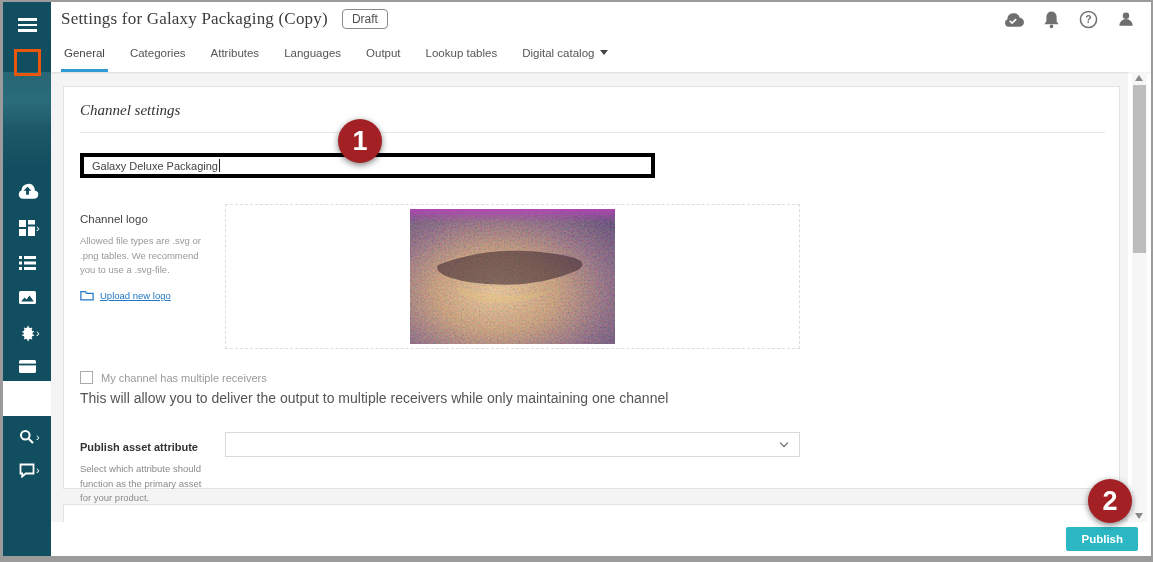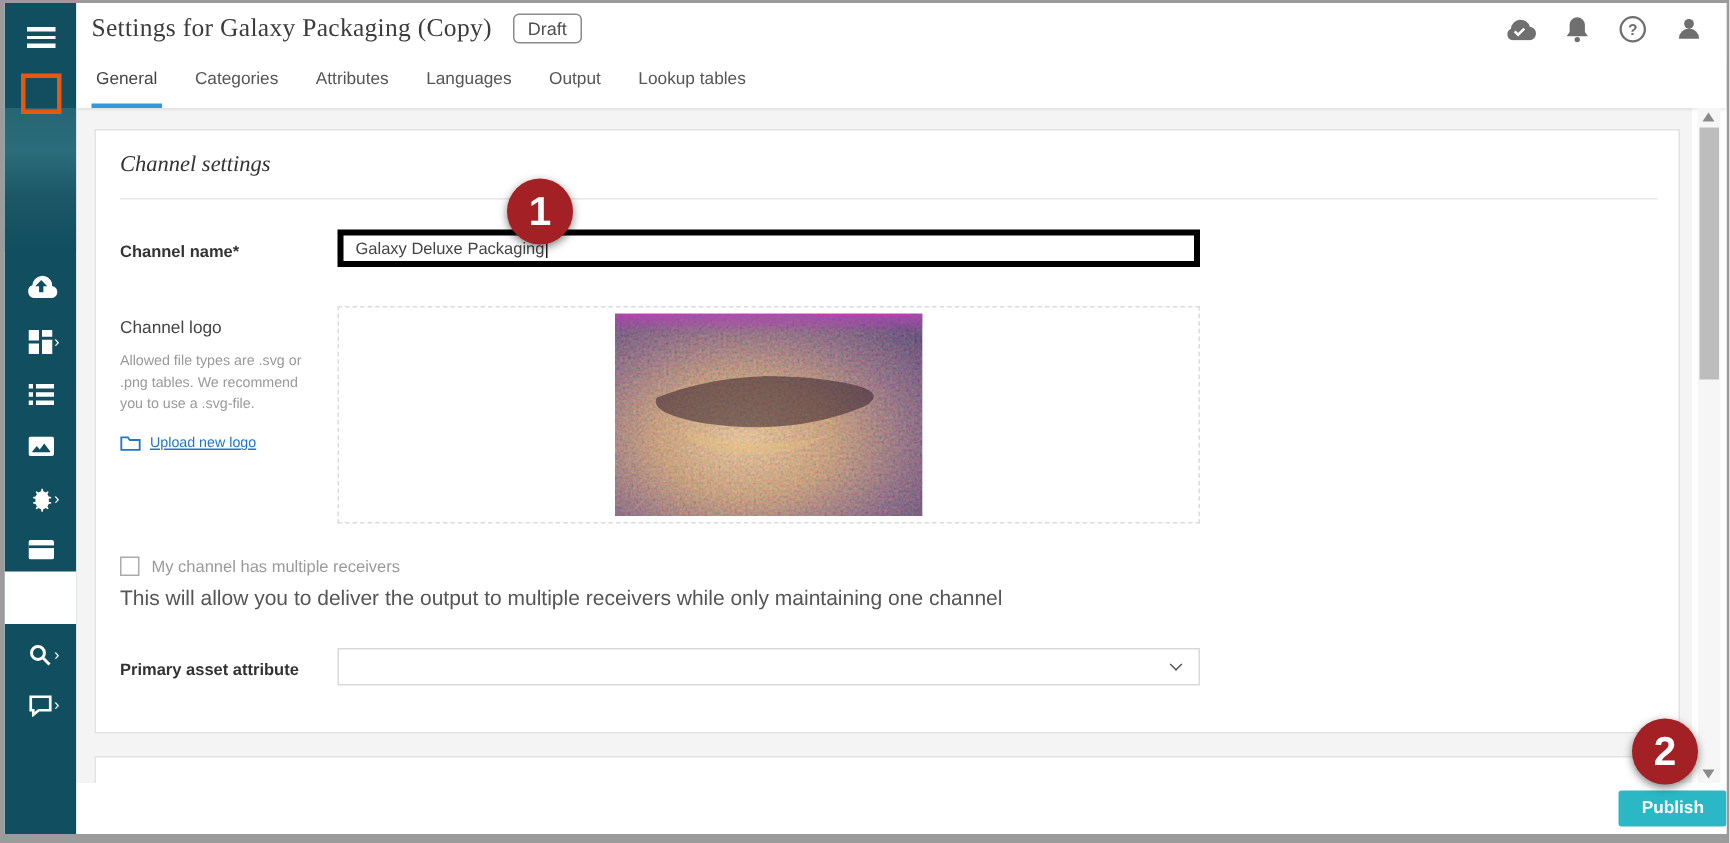--- a/index.html
+++ b/index.html
@@ -228,6 +228,10 @@
       <div class="tab">
           <span>Lookup tables</span>
         </div>
+      <div class="tab">
+          <span>Digital catalog</span>
+          <span class="tab-caret"></span>
+        </div>
     </nav>
 
     <div class="content">

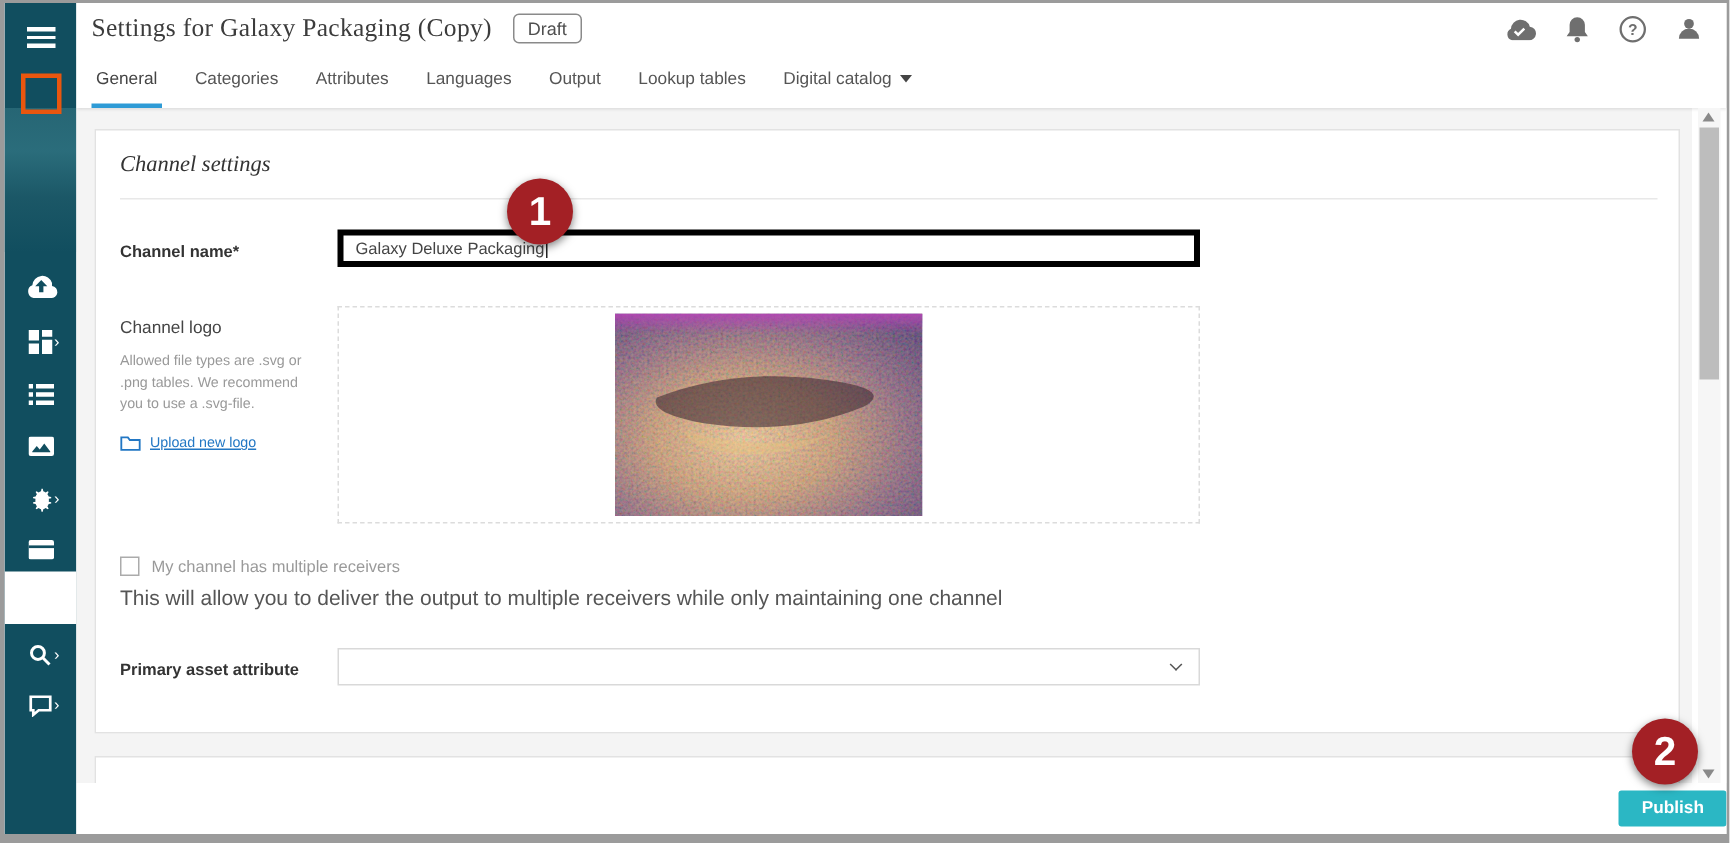--- a/index.html
+++ b/index.html
@@ -241,9 +241,6 @@
         <div class="divider"></div>
 
         <div class="form-row row-name">
-          <div class="label-col">
-            <span class="flabel">Channel name*</span>
-          </div>
           <div class="field-col">
             <div class="text-input">
               <span>Galaxy Deluxe Packaging</span>

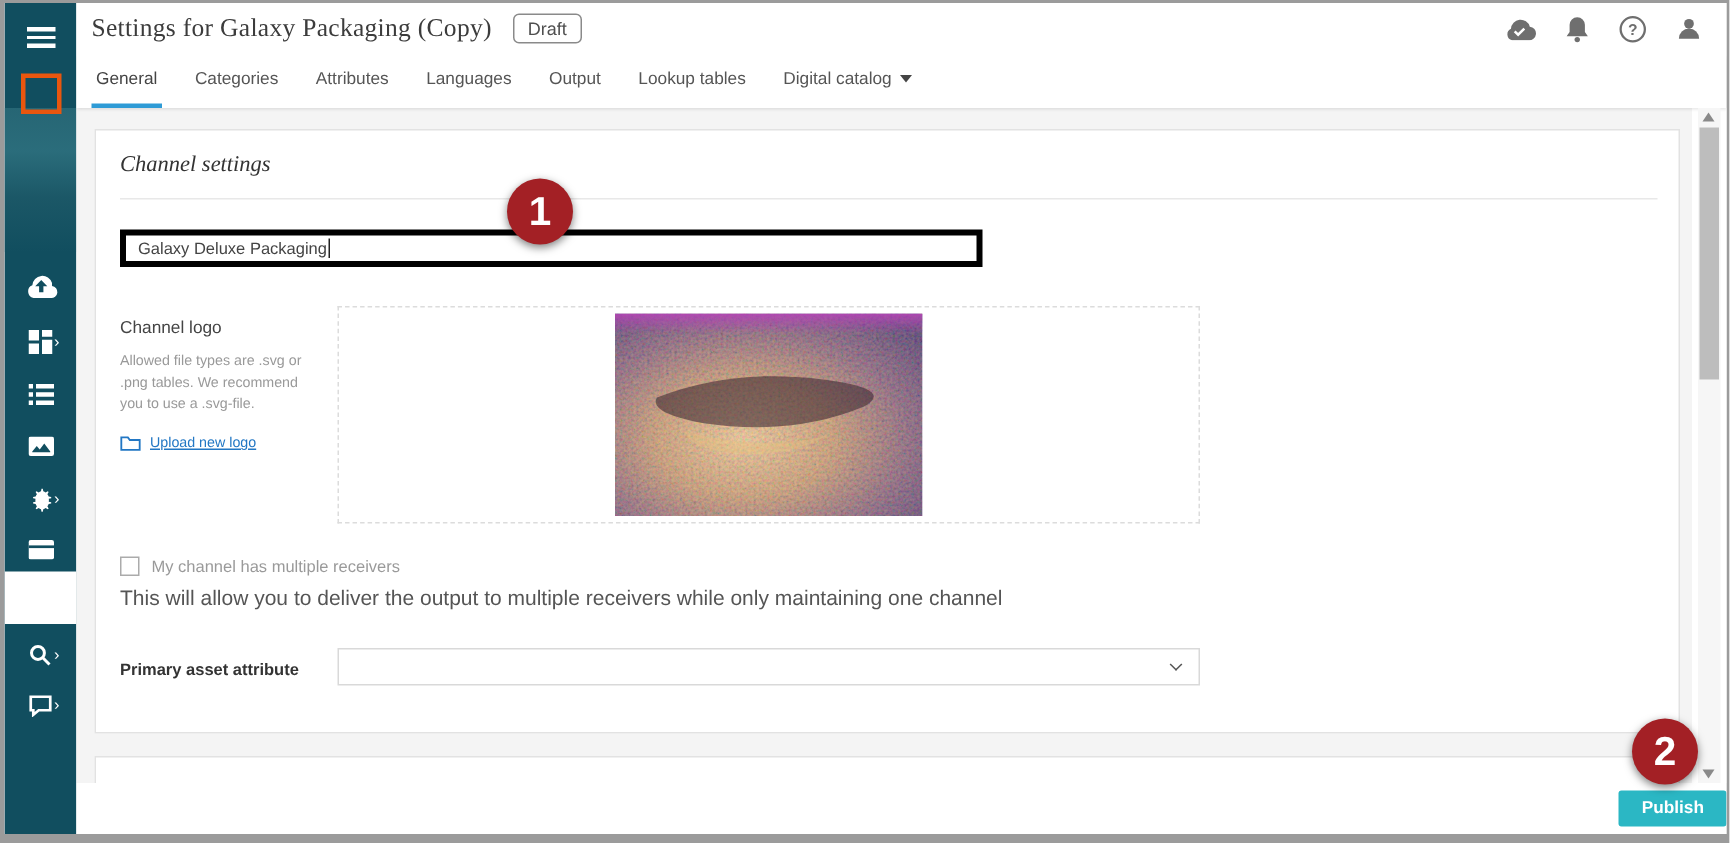--- a/index.html
+++ b/index.html
@@ -299,7 +299,7 @@
 
         <div class="form-row row-asset">
           <div class="label-col">
-            <span class="flabel">Primary asset attribute</span>
+            <span class="flabel">Publish asset attribute</span>
           </div>
           <div class="field-col">
             <div class="select-box">

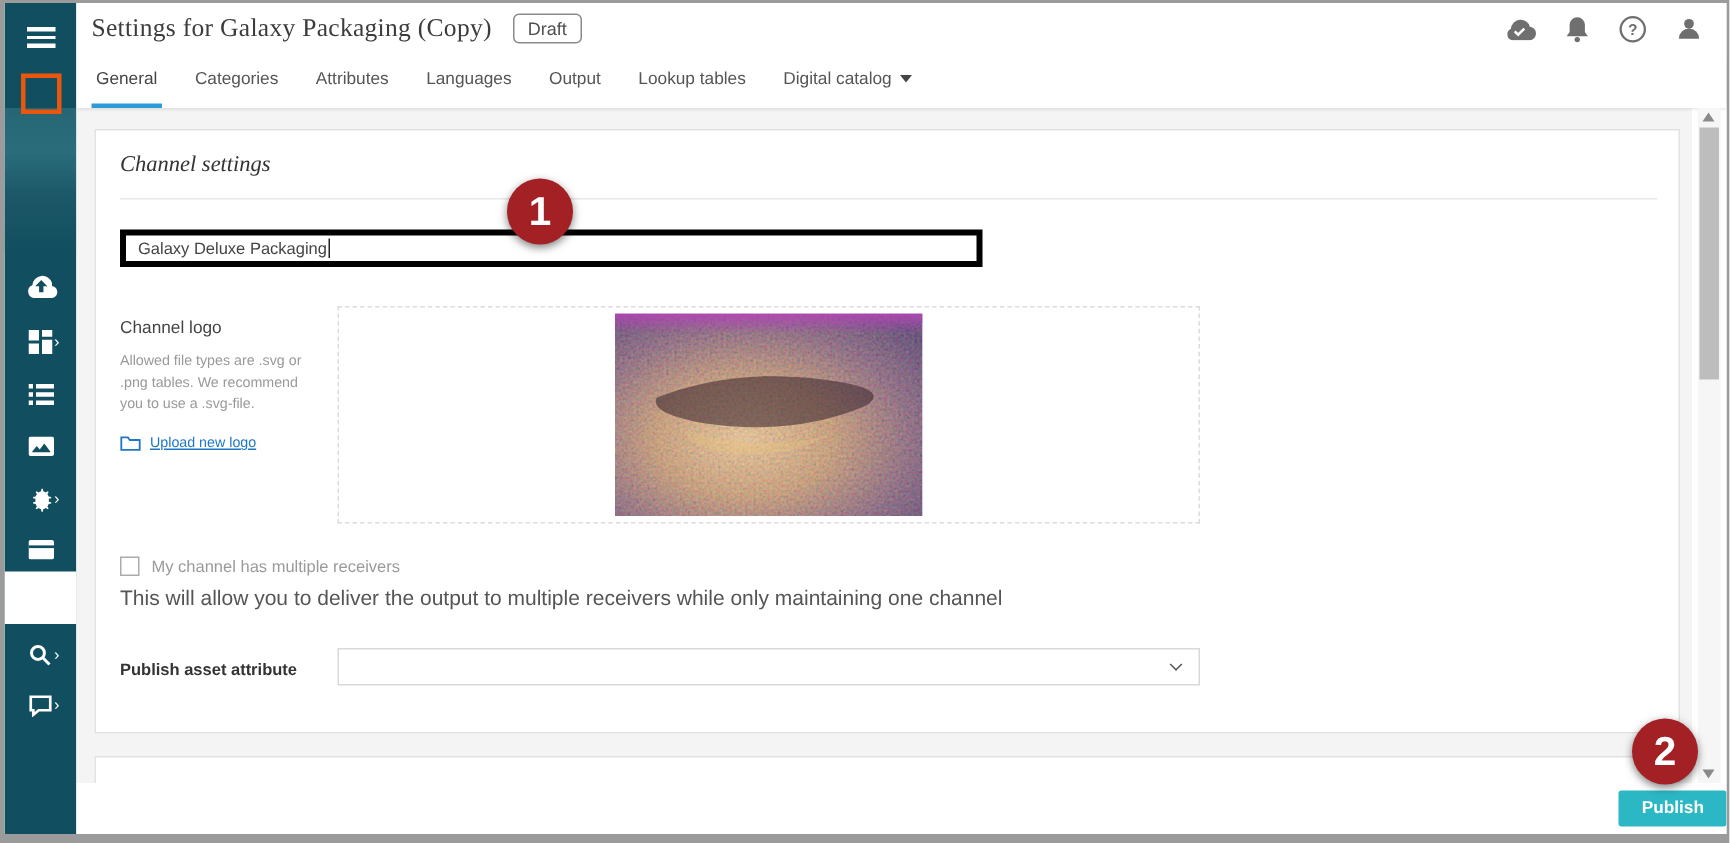--- a/index.html
+++ b/index.html
@@ -300,6 +300,7 @@
         <div class="form-row row-asset">
           <div class="label-col">
             <span class="flabel">Publish asset attribute</span>
+            <div class="fhelper" style="color:#8a8a8a;">Select which attribute should function as the primary asset for your product.</div>
           </div>
           <div class="field-col">
             <div class="select-box">

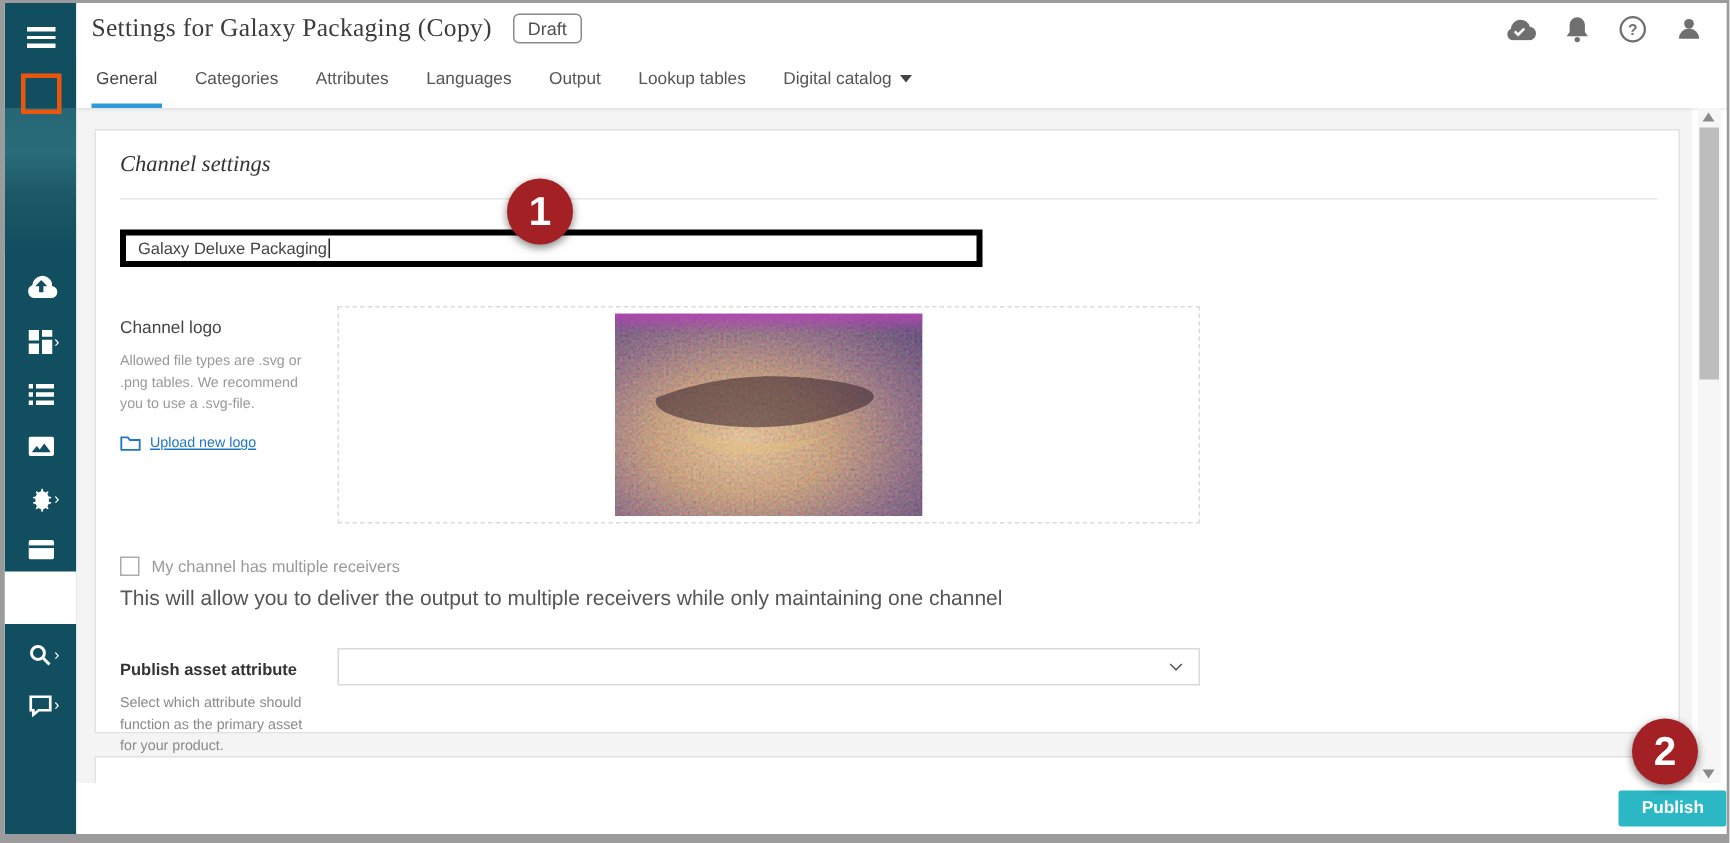--- a/index.html
+++ b/index.html
@@ -77,7 +77,7 @@
   .vs-down{position:absolute;bottom:3px;left:3px;width:0;height:0;border-left:4.5px solid transparent;border-right:4.5px solid transparent;border-top:6px solid #8a8a8a;cursor:pointer;}
 
   
-  .footer{height:34px;flex:0 0 34px;background:#fff;display:flex;align-items:center;justify-content:flex-end;padding-right:0;position:relative;z-index:2;}
+  .footer{height:34px;flex:0 0 34px;background:#fff;display:flex;align-items:center;justify-content:flex-end;padding-right:13px;position:relative;z-index:2;}
   .publish-btn{background:#2bb7c4;color:#fff;border:none;border-radius:2px;font-family:"Liberation Sans",sans-serif;
     font-size:11.5px;font-weight:bold;padding:6px 15px;cursor:pointer;}
 

